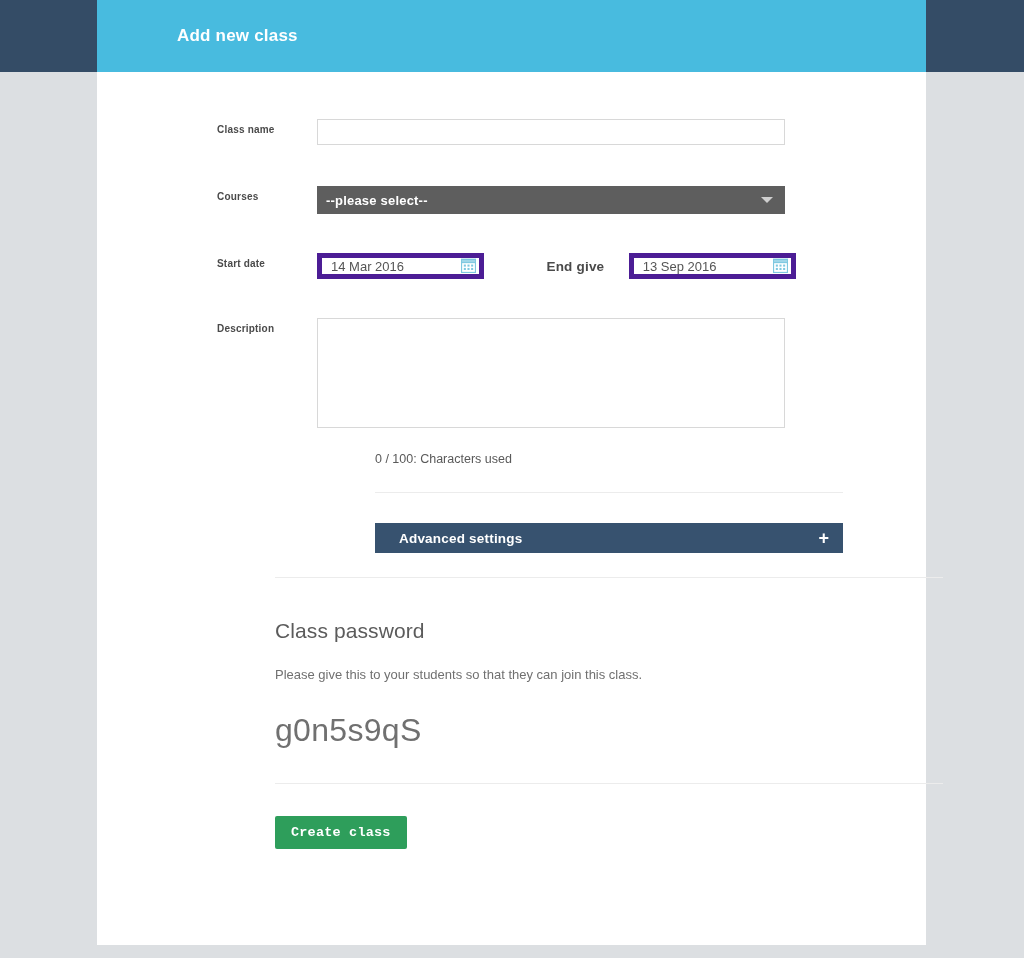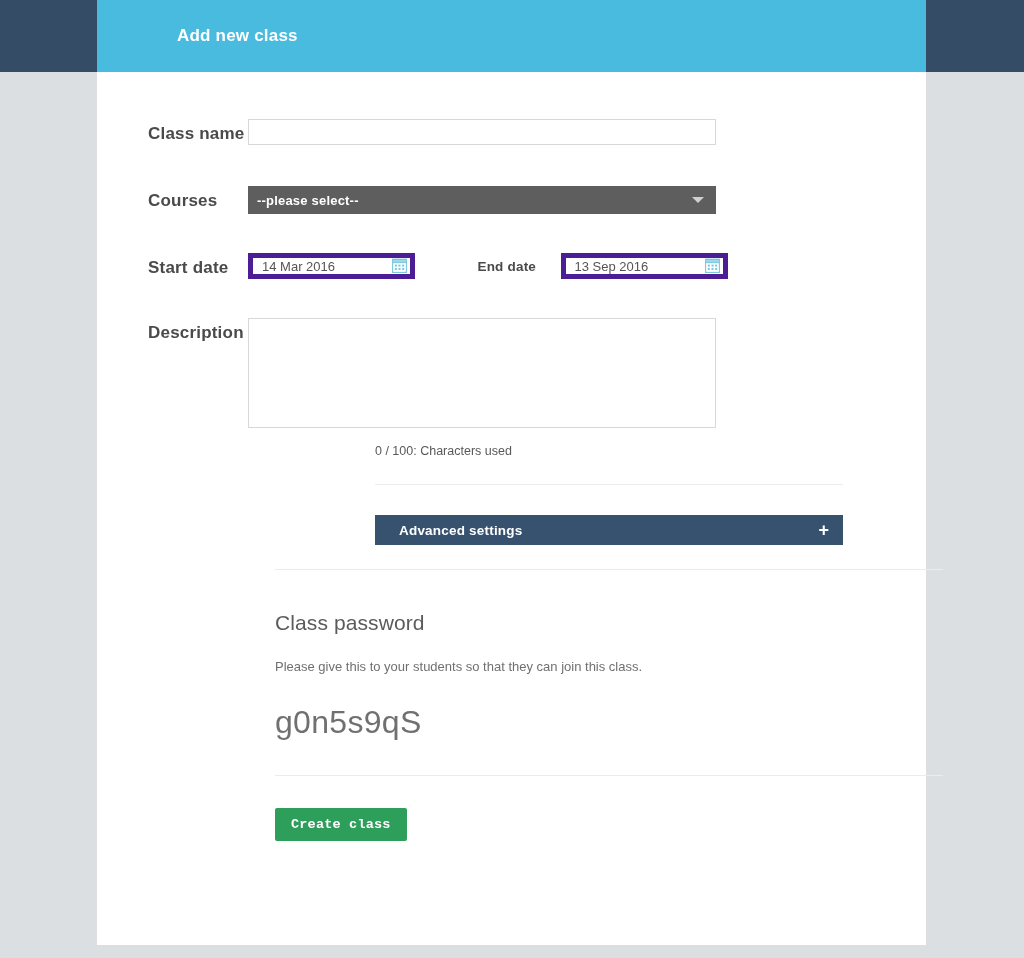--- a/index.html
+++ b/index.html
@@ -67,9 +67,9 @@
   }
   .label {
     width: 100px;
-    padding-left: 51px;
+    padding-left: 120px;
     box-sizing: content-box;
-    font-size: 17px;
+    font-size: 10px;
     font-weight: bold;
     color: #4a4a4a;
     letter-spacing: .2px;

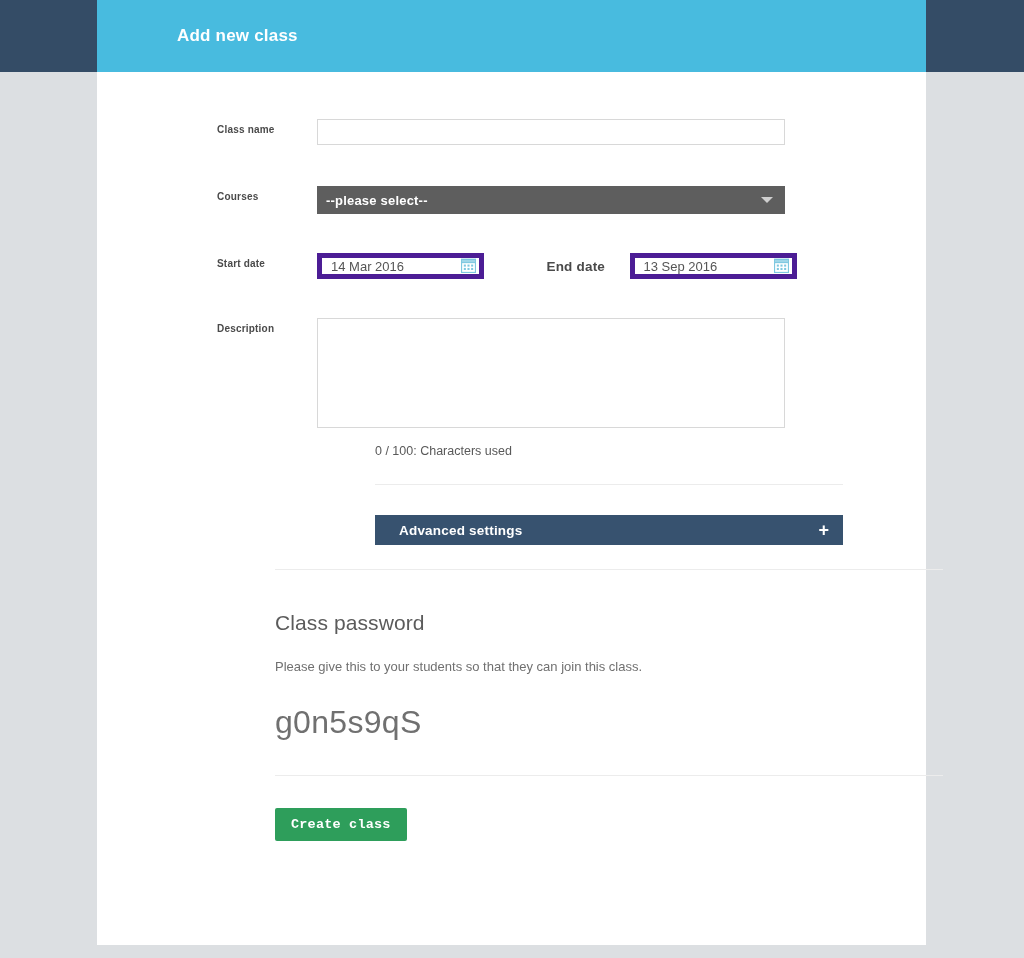--- a/index.html
+++ b/index.html
@@ -323,7 +323,7 @@
             </svg>
           </div>
 
-          <span class="enddate-label">End date</span>
+          <span class="enddate-label">End give</span>
 
           <div class="date-wrap">
             <input class="date-input" type="text" value="13 Sep 2016" style="">

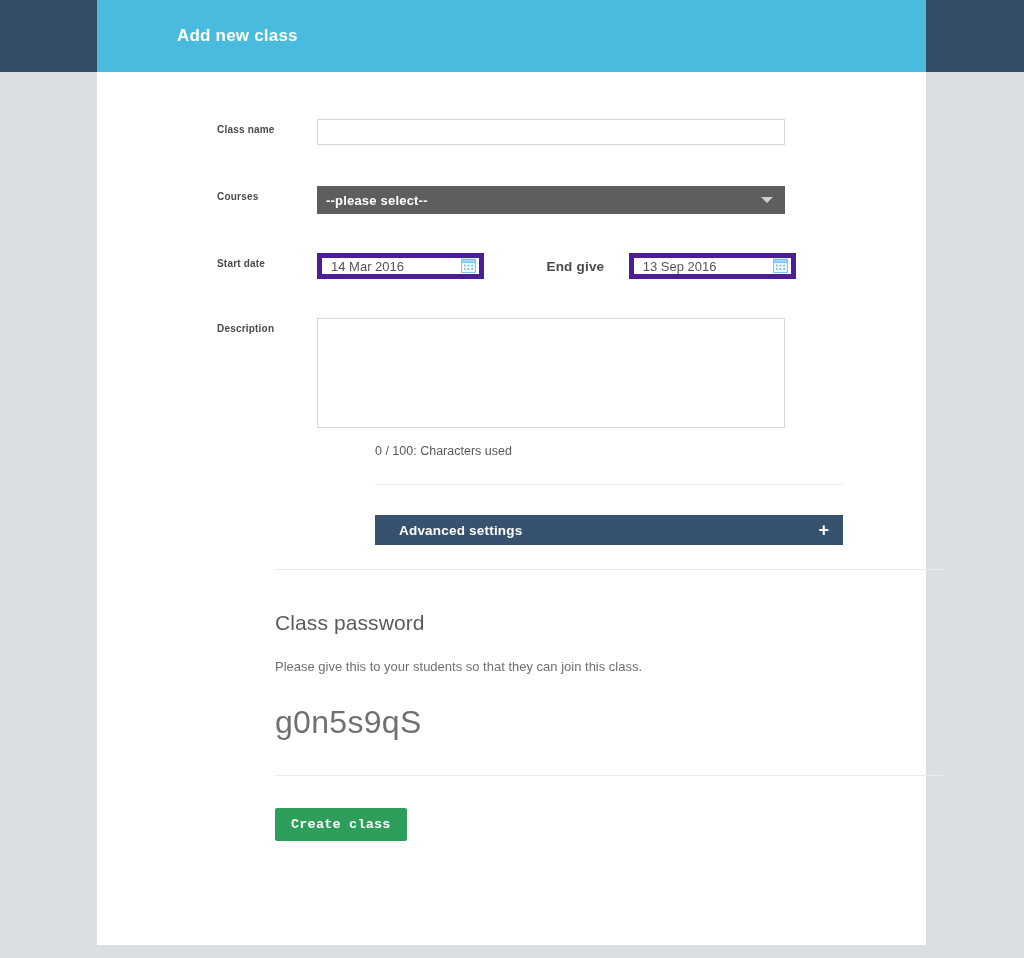--- a/index.html
+++ b/index.html
@@ -186,7 +186,7 @@
 
   .charcount {
     margin-left: 278px;
-    margin-top: 12px;
+    margin-top: 20px;
     font-size: 12.5px;
     color: #595959;
   }

